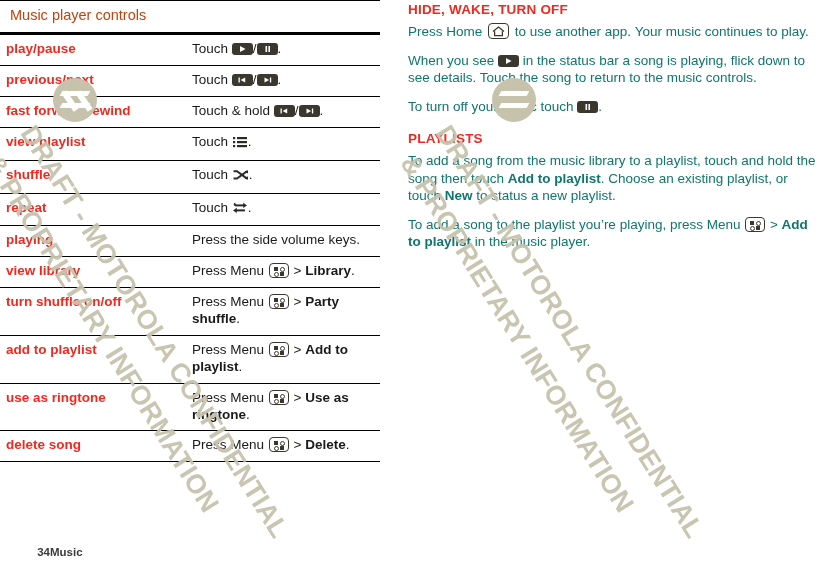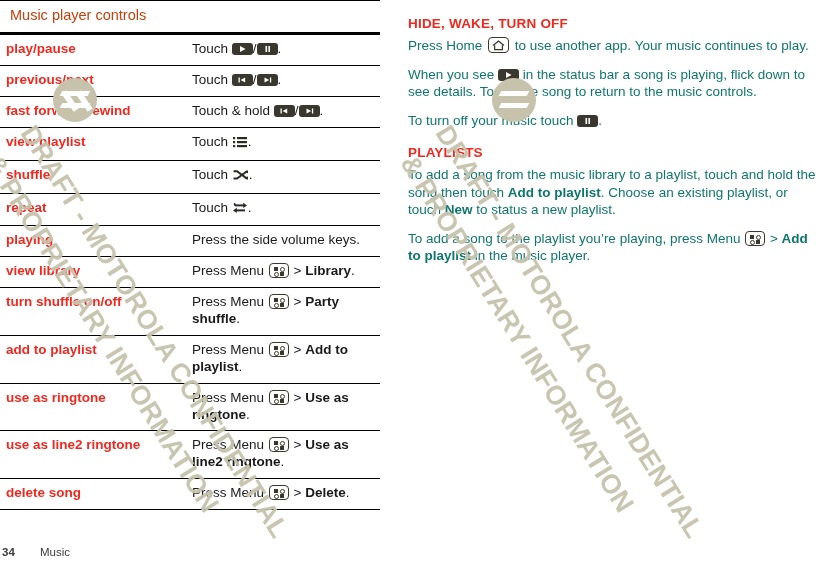--- a/index.html
+++ b/index.html
@@ -212,7 +212,7 @@
     font-size: 13.5px;
     font-weight: bold;
     letter-spacing: .2px;
-    margin: 16px 0 6px 0;
+    margin: 2px 0 6px 0;
     text-transform: uppercase;
   }
   h2.sec.second { margin-top: 16px; }

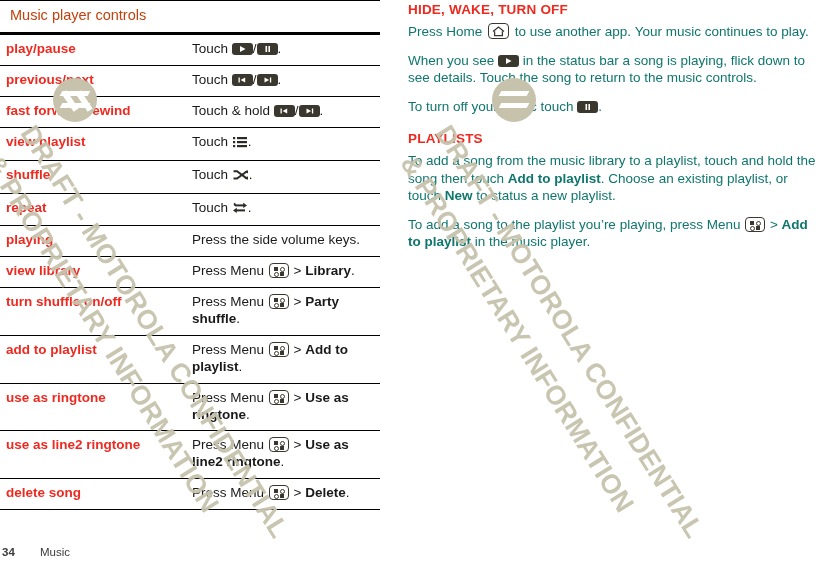--- a/index.html
+++ b/index.html
@@ -348,10 +348,6 @@
         <td class="desc"><span>Press Menu </span><span class="keyicon"><i class="dot d1"></i><i class="dot d2"></i><i class="dot d3"></i><i class="dot d4"></i></span><span> &gt; </span><b>Use as ringtone</b><span>.</span></td>
       </tr>
 
-      <tr class="row">
-        <td class="term">use as line2 ringtone</td>
-        <td class="desc"><span>Press Menu </span><span class="keyicon"><i class="dot d1"></i><i class="dot d2"></i><i class="dot d3"></i><i class="dot d4"></i></span><span> &gt; </span><b>Use as line2 ringtone</b><span>.</span></td>
-      </tr>
 
       <tr class="row lastrow">
         <td class="term">delete song</td>

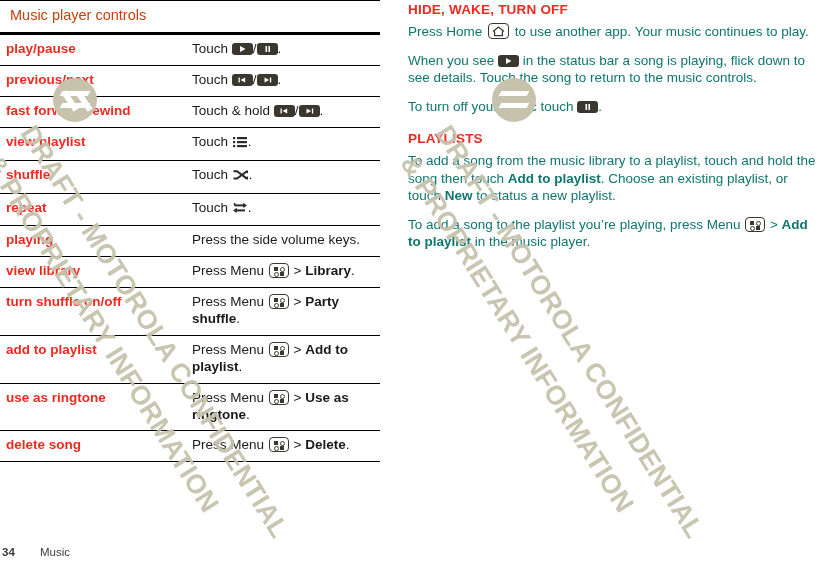--- a/index.html
+++ b/index.html
@@ -233,7 +233,7 @@
     color: #3b3b3b;
     z-index: 3;
   }
-  #footer .pg { font-weight: bold; display:inline-block; width: 38px; padding-left: 2px;}
+  #footer .pg { font-weight: bold; display:inline-block; width: 38px; padding-left: 12px; text-align: right;}
   #footer .lbl { font-weight: normal; margin-top: 13px; }
 </style>
 </head>

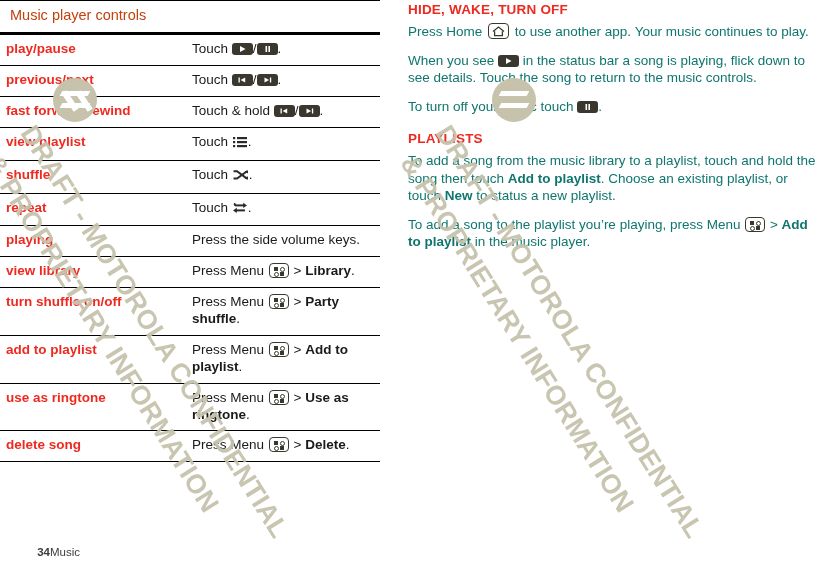--- a/index.html
+++ b/index.html
@@ -234,7 +234,7 @@
     z-index: 3;
   }
   #footer .pg { font-weight: bold; display:inline-block; width: 38px; padding-left: 12px; text-align: right;}
-  #footer .lbl { font-weight: normal; margin-top: 13px; }
+  #footer .lbl { font-weight: bold; margin-top: 13px; }
 </style>
 </head>
 <body>

